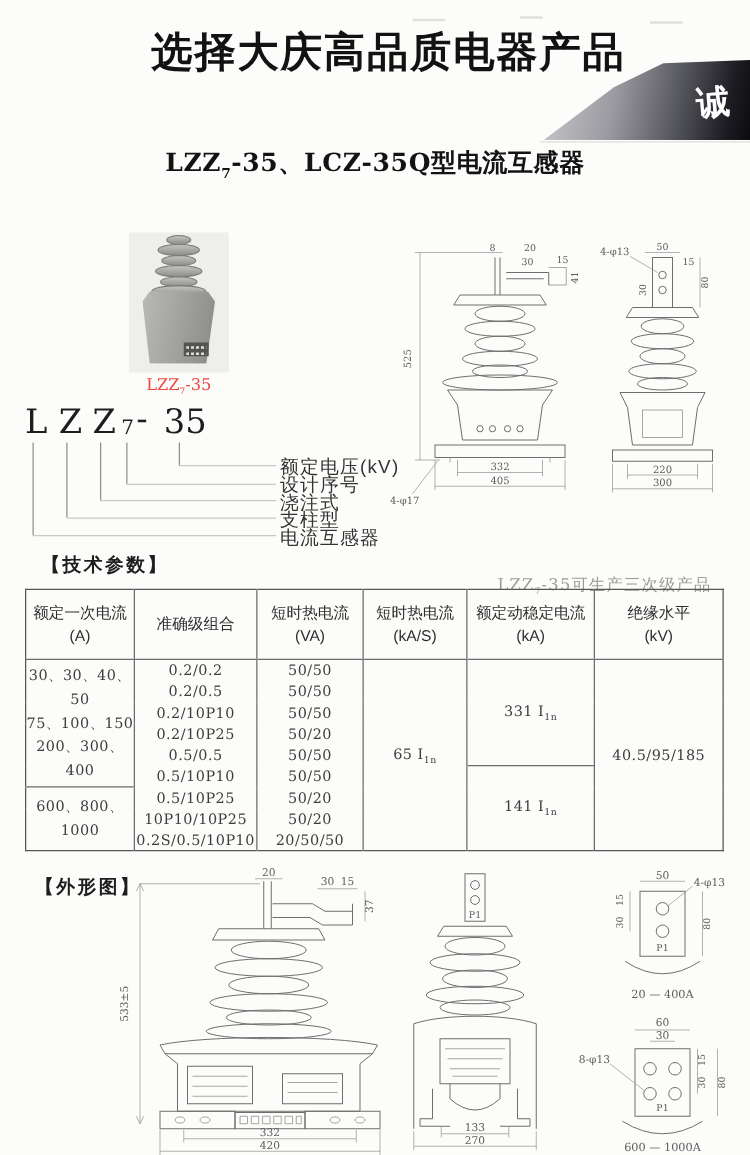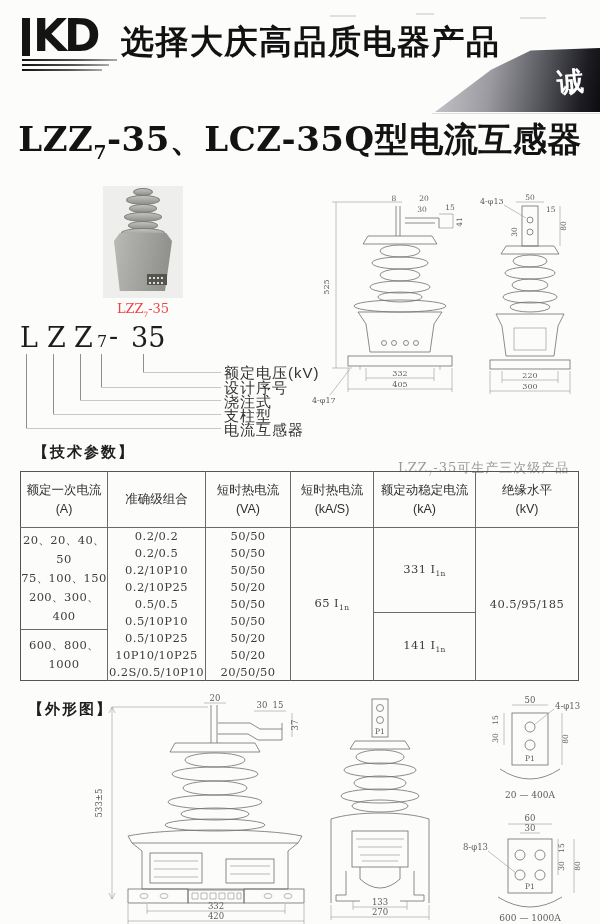--- a/index.html
+++ b/index.html
@@ -72,17 +72,6 @@
 
 <div class="page">
 
-  <div class="logo">
-    <div class="logo-row">
-      <div class="logo-bar"></div>
-      <div class="logo-text">KD</div>
-    </div>
-    <div class="logo-lines">
-        <div></div>
-        <div></div>
-        <div></div>
-      </div>
-  </div>
   <div class="slogan">选择大庆高品质电器产品</div>
   <div class="corner-banner">
     <div class="corner-mark">诚</div>

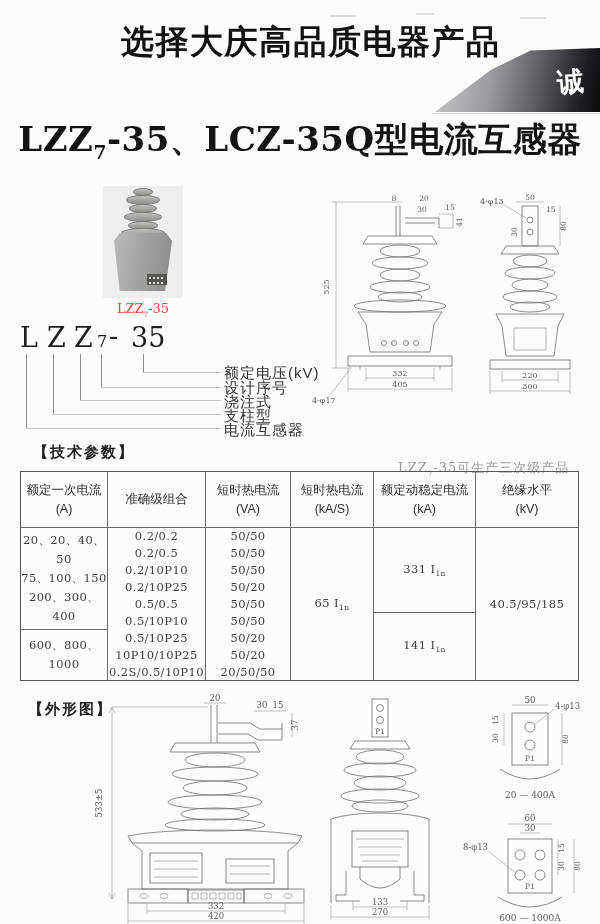--- a/index.html
+++ b/index.html
@@ -24,7 +24,7 @@
 
   
   .doc-title { position:absolute; left:0; top:117px; width:600px; text-align:center;
-      font-family:"DejaVu Serif", serif; font-weight:bold; font-size:34px; color:#131313; letter-spacing:.5px; }
+      font-family:"DejaVu Serif", serif; font-weight:bold; font-size:20px; color:#131313; letter-spacing:.5px; }
   .doc-title sub, .cap sub { font-size:.55em; }
 
   

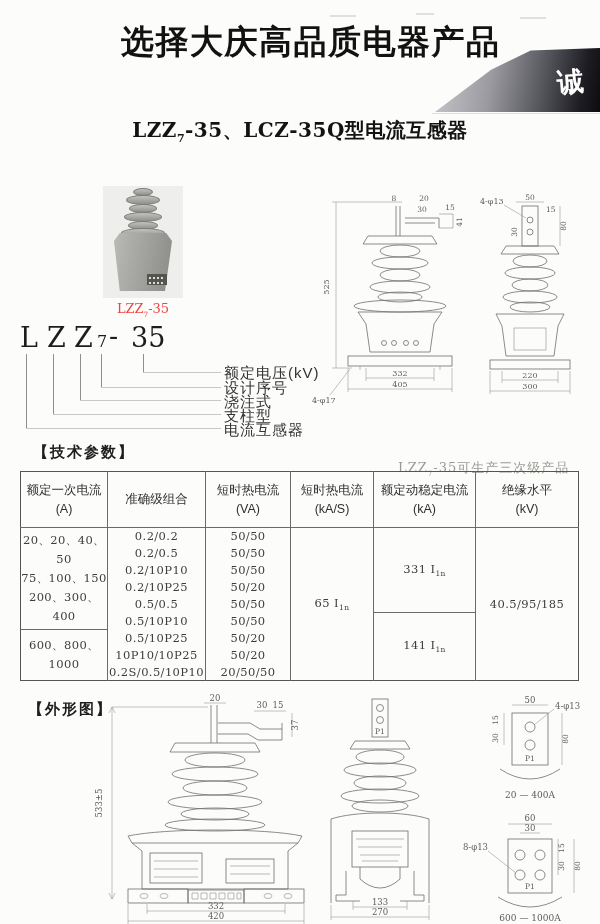--- a/index.html
+++ b/index.html
@@ -241,7 +241,7 @@
     <tbody>
       <tr>
         <td class="first group" rowspan="6">
-          <div>20、20、40、50</div>
+          <div>30、30、40、50</div>
           <div>75、100、150</div>
           <div>200、300、400</div>
         </td>

